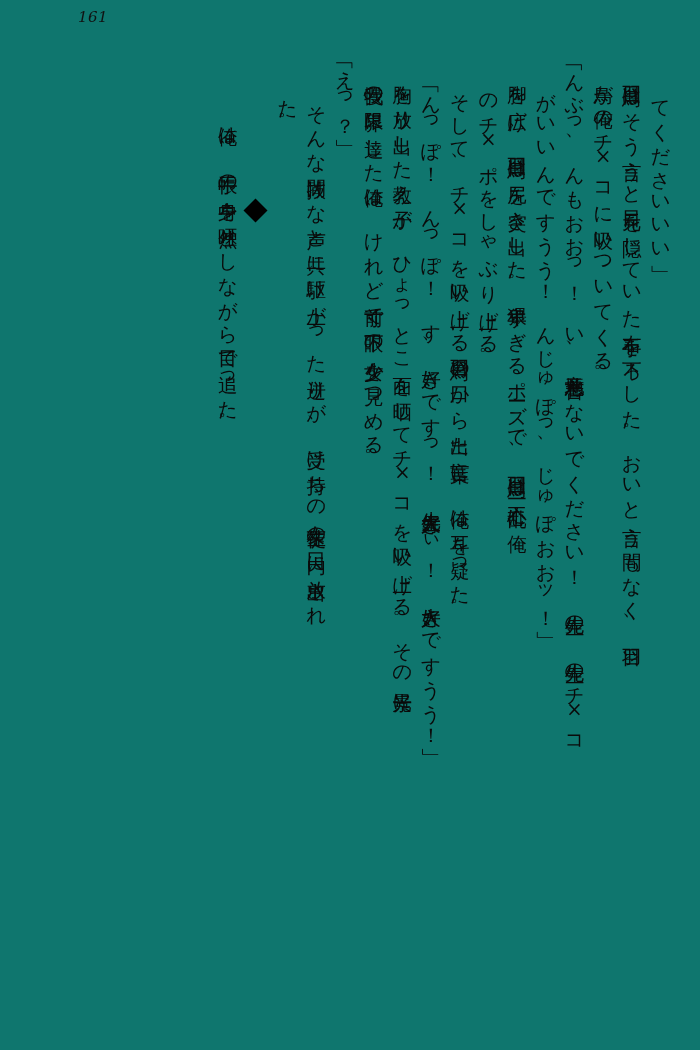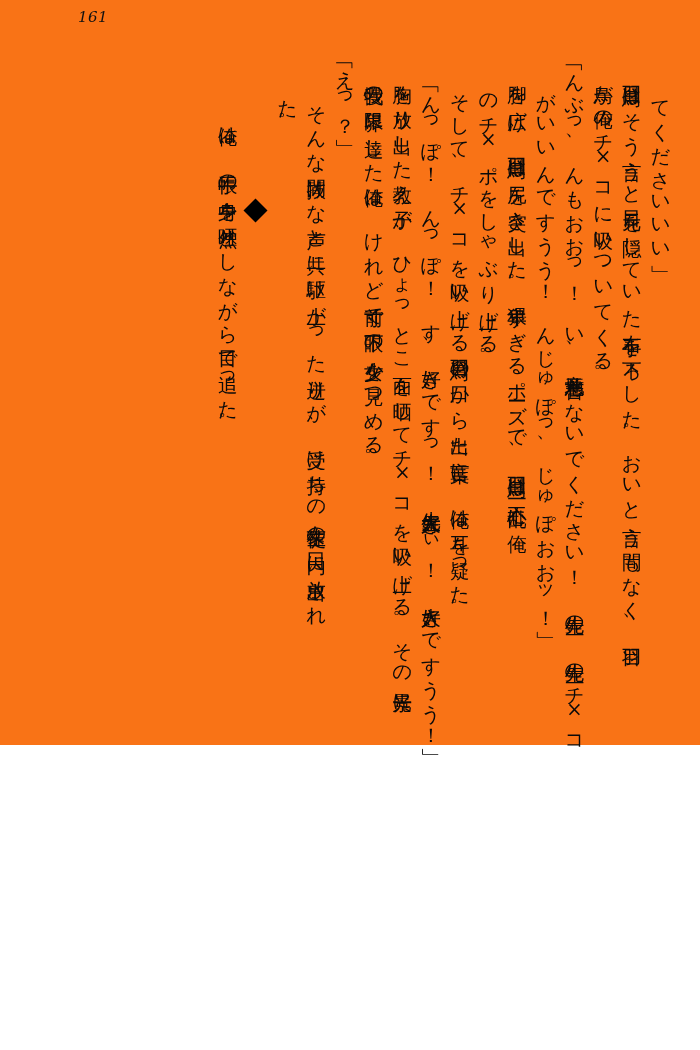--- a/index.html
+++ b/index.html
@@ -21,8 +21,8 @@
     left: 0;
     top: 0;
     width: 700px;
-    height: 745px;
-    background: #f97316;
+    height: 1050px;
+    background: #0f766e;
   }
 
   

